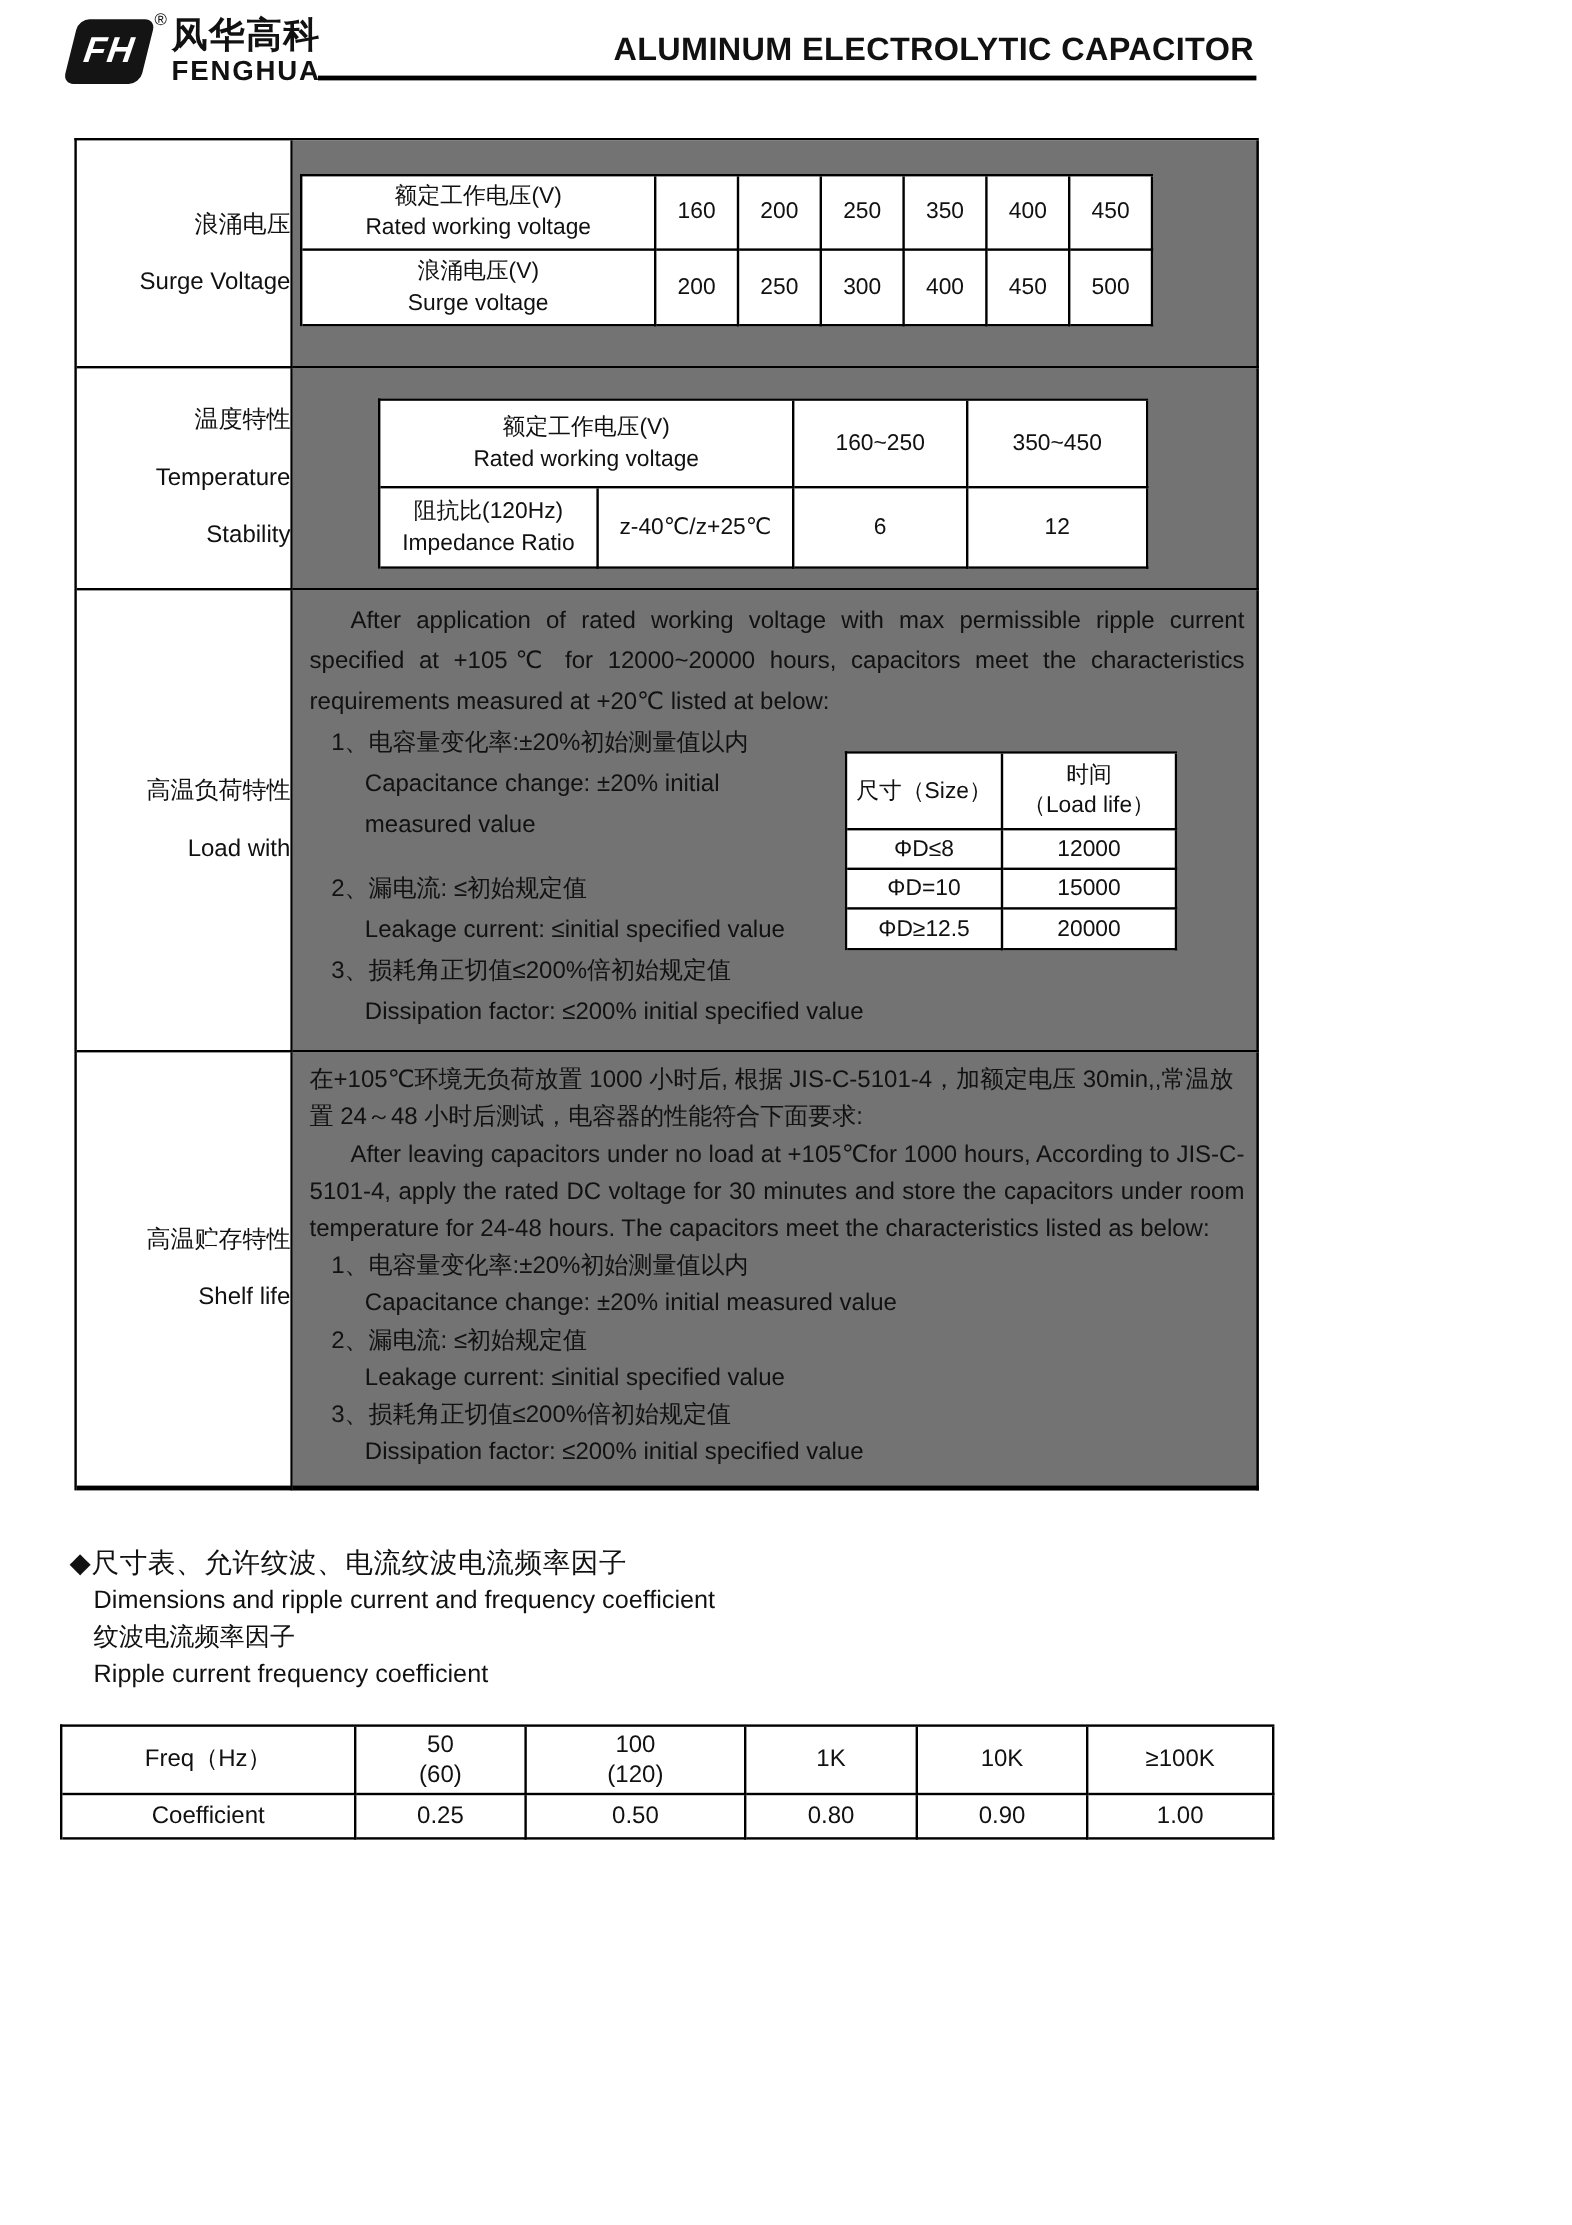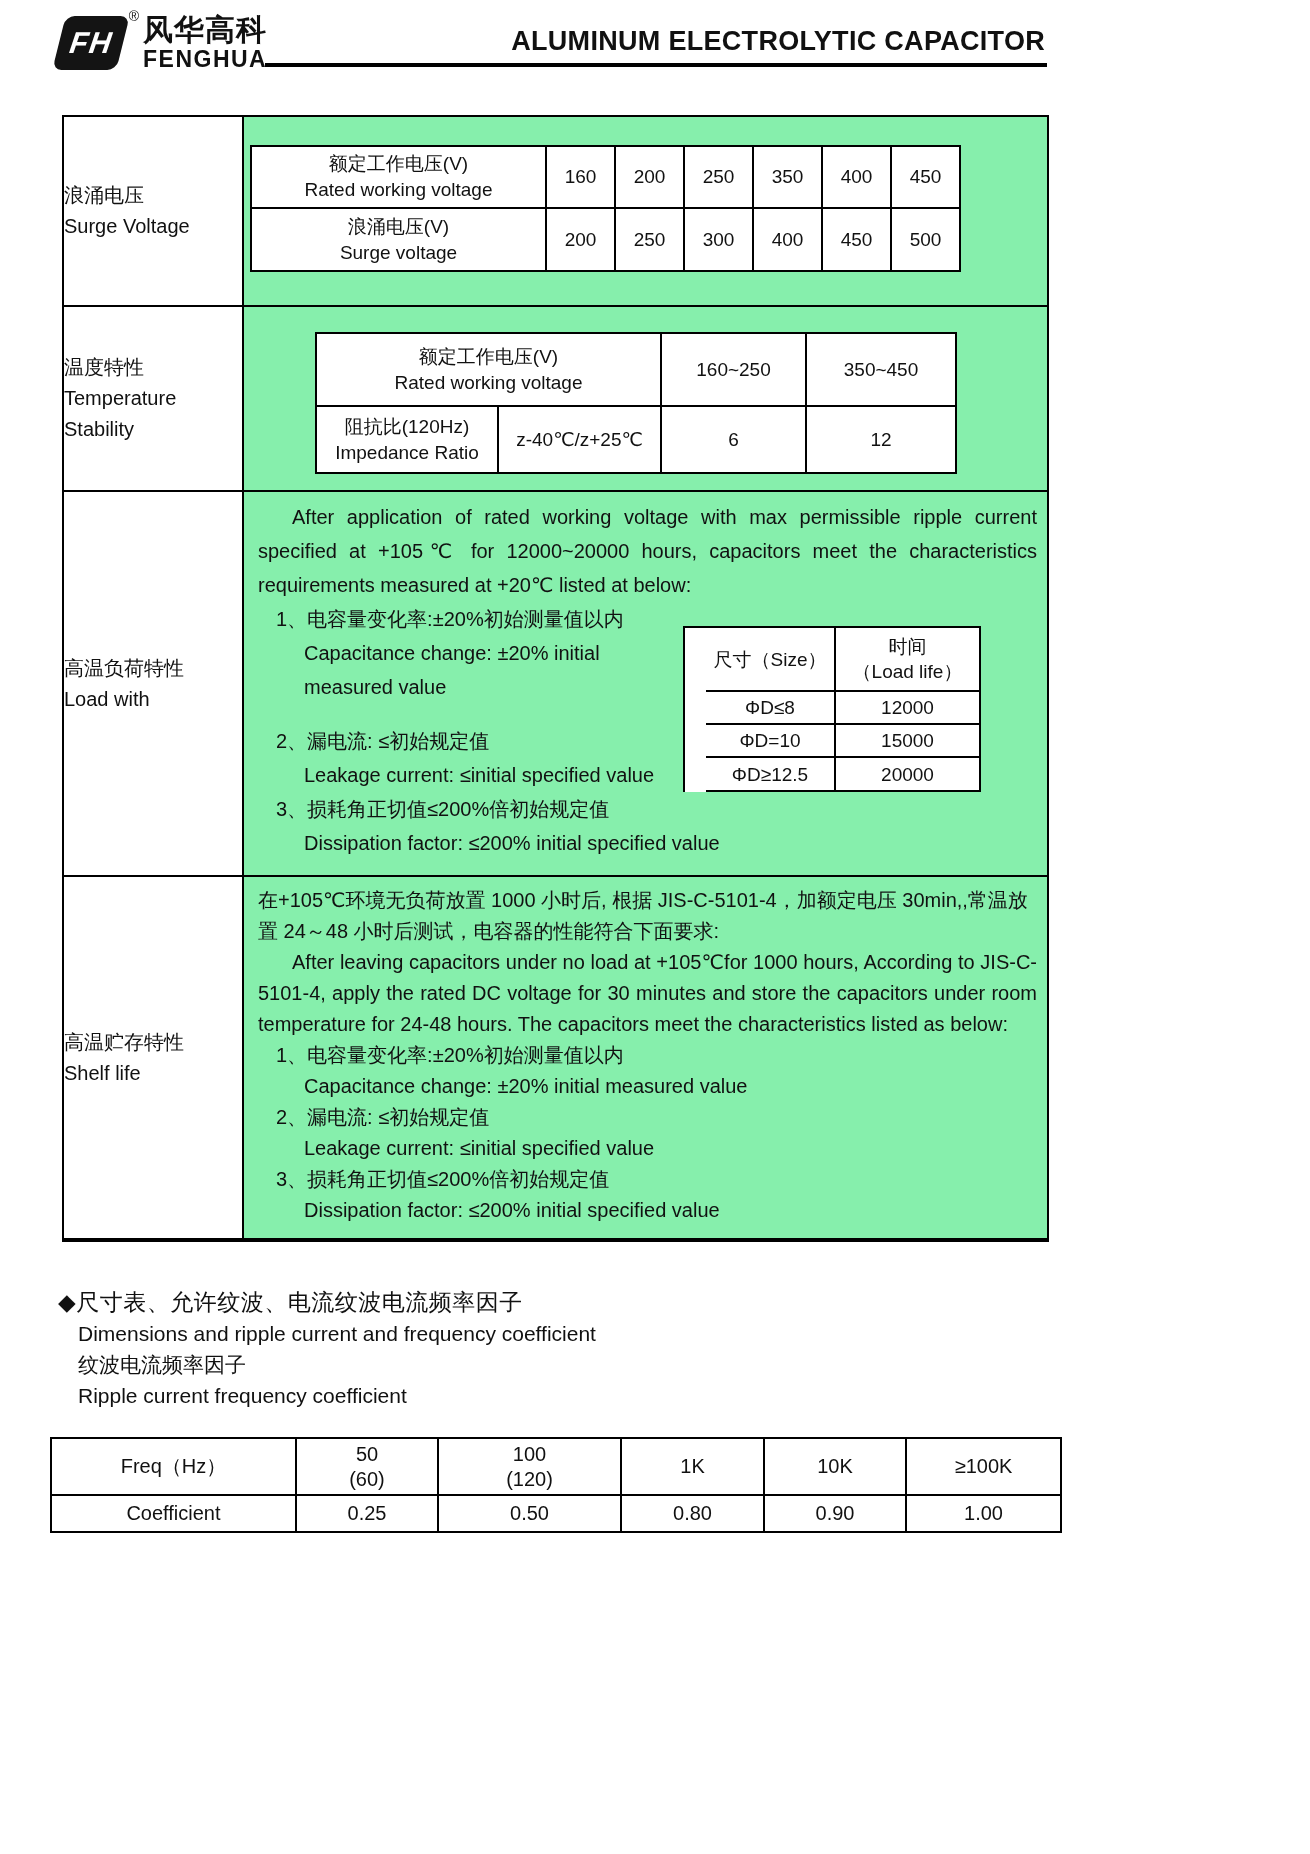--- a/index.html
+++ b/index.html
@@ -46,7 +46,7 @@
     display: flex; flex-direction: column; align-items: flex-start; justify-content: center;
     font-size: 20px; line-height: 31px; text-align: center;
   }
-  .spec-body { position: relative; background: #86efac; }
+  .spec-body { position: relative; background: #737373; }
 
   
   .g { display: grid; border-left: 2px solid #000; border-top: 2px solid #000; background: #fff; }

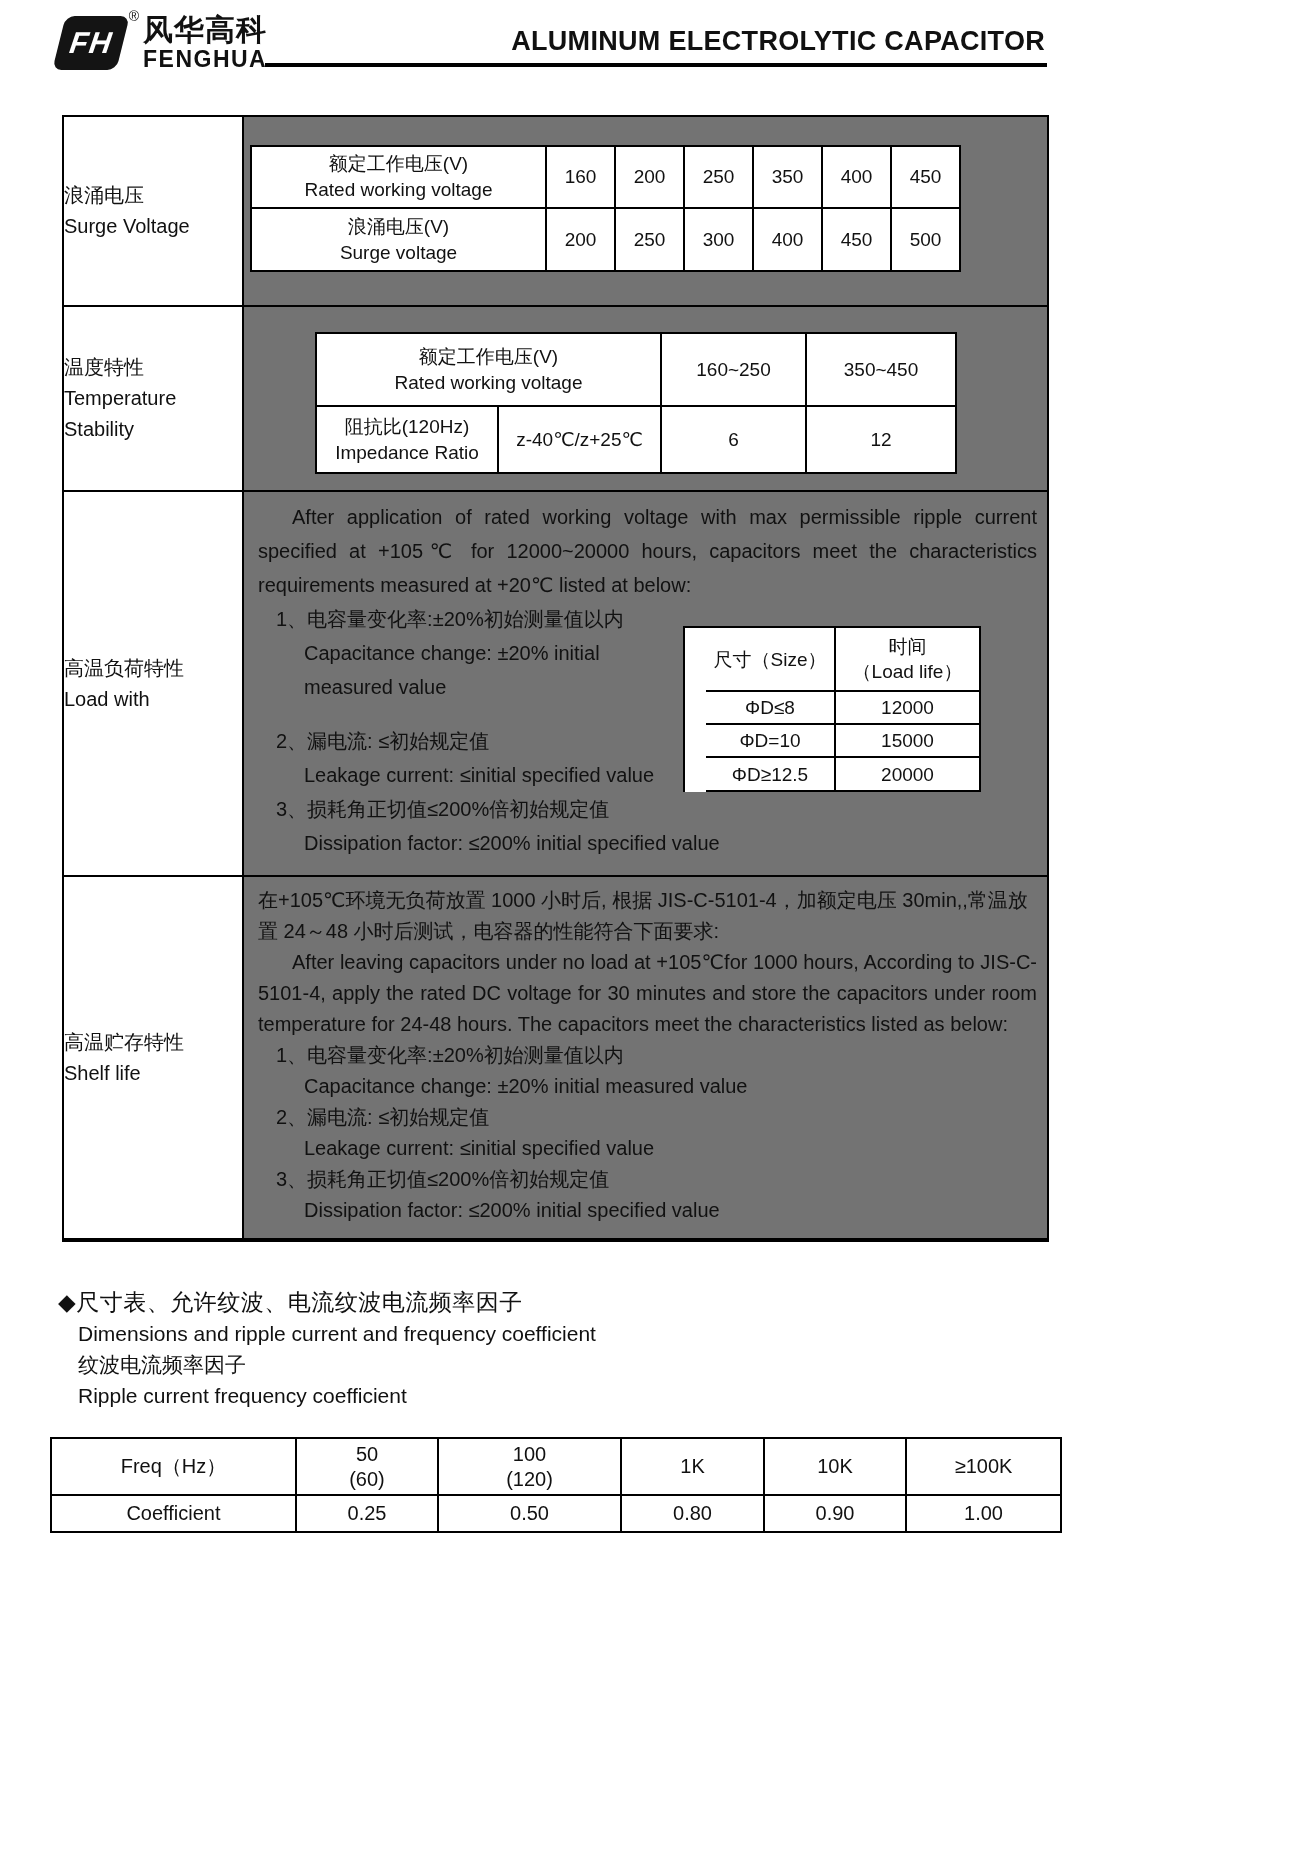--- a/index.html
+++ b/index.html
@@ -43,8 +43,8 @@
   .spec > div { border-right: 2px solid #000; border-bottom: 2px solid #000; }
   .spec > .thick-b { border-bottom: 4px solid #000; }
   .spec-label {
-    display: flex; flex-direction: column; align-items: flex-start; justify-content: center;
-    font-size: 20px; line-height: 31px; text-align: center;
+    display: flex; flex-direction: column; align-items: flex-end; justify-content: center;
+    font-size: 20px; line-height: 31px; text-align: center; gap: 17px;
   }
   .spec-body { position: relative; background: #737373; }
 

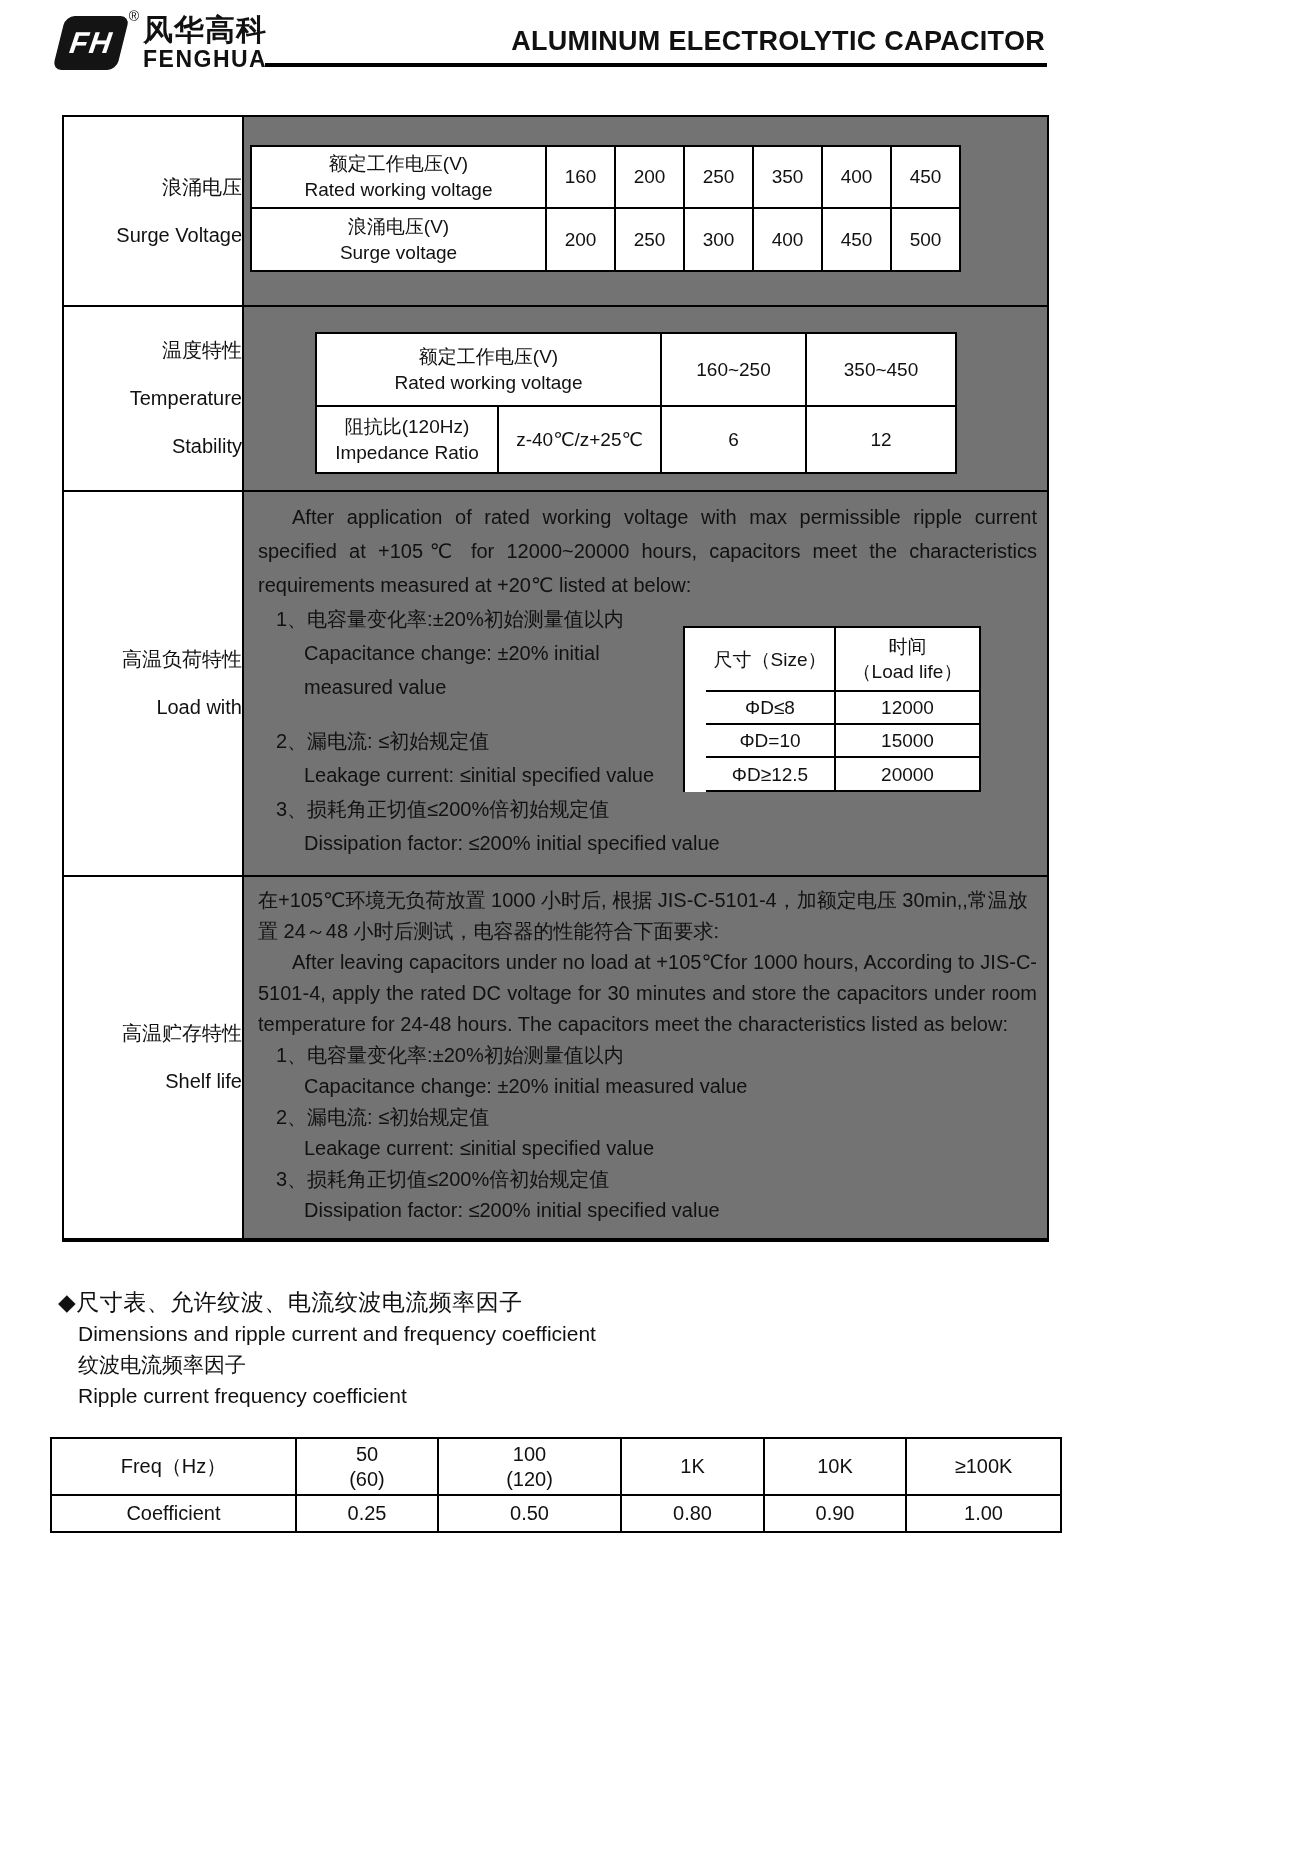--- a/index.html
+++ b/index.html
@@ -60,7 +60,7 @@
   .temp-tbl  { position: absolute; left: 71px; top: 25px; grid-template-columns: 182px 163px 145px 150px; grid-template-rows: 73px 67px; }
   .span2 { grid-column: 1 / 3; }
 
-  .size-tbl { float: right; margin: 24px 58px 6px 16px; grid-template-columns: 130px 145px; grid-template-rows: 64px 33px 33px 34px; padding-left: 21px; }
+  .size-tbl { float: right; margin: 24px 58px 6px 16px; grid-template-columns: 130px 145px; grid-template-rows: 64px 33px 33px 34px; }
   .size-tbl > div { font-size: 19px; line-height: 25px; }
 
   

